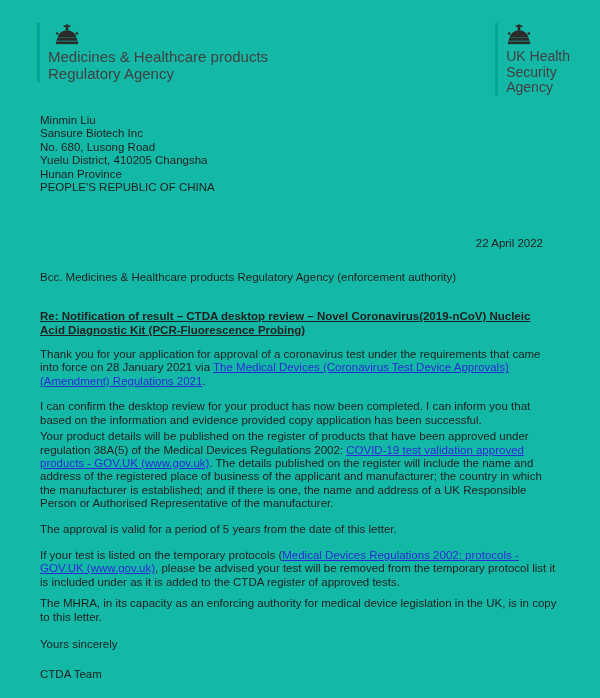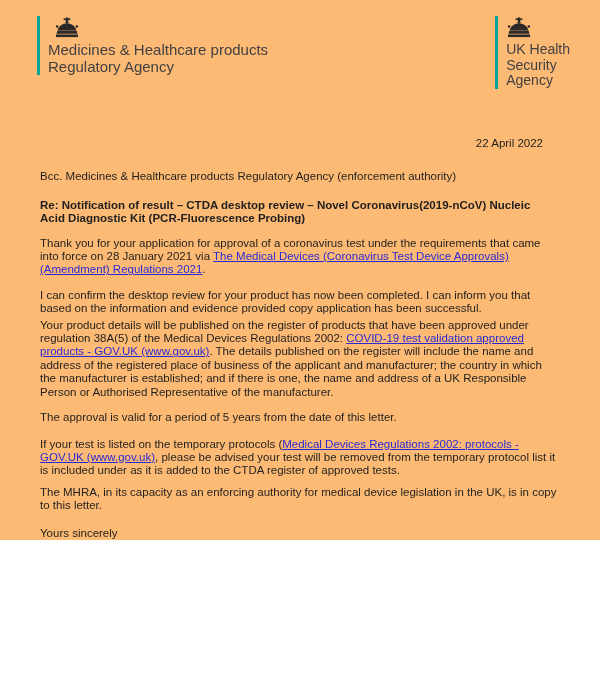--- a/index.html
+++ b/index.html
@@ -12,9 +12,9 @@
     overflow: hidden;
   }
   .page {
-    width: 600px; height: 540px;
-    padding: 16px 42px 0 40px;
-    background: #fdba74;
+    width: 600px; height: 698px;
+    padding: 23px 42px 0 40px;
+    background: #14b8a6;
     overflow: hidden;
   }
 

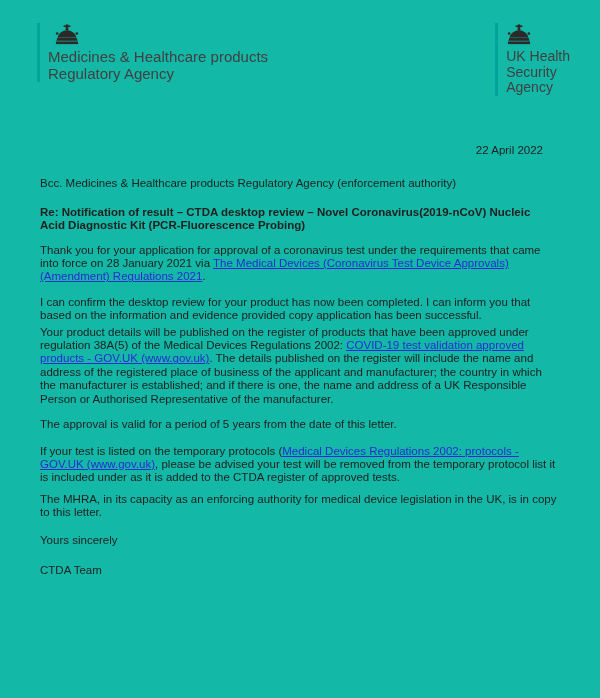--- a/index.html
+++ b/index.html
@@ -100,6 +100,14 @@
 
   <div class="letter">
 
+    <div class="recipient">
+        <div>Minmin Liu</div>
+        <div>Sansure Biotech Inc</div>
+        <div>No. 680, Lusong Road</div>
+        <div>Yuelu District, 410205 Changsha</div>
+        <div>Hunan Province</div>
+        <div>PEOPLE'S REPUBLIC OF CHINA</div>
+      </div>
 
     <div class="date-line">22 April 2022</div>
 

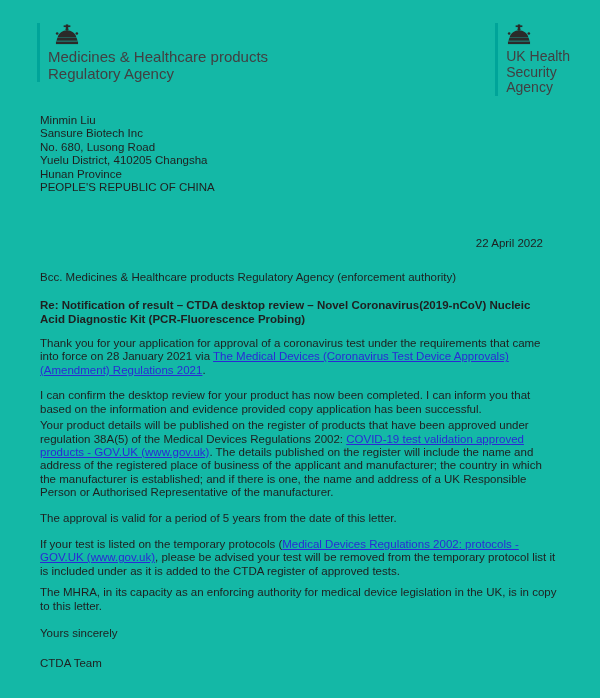--- a/index.html
+++ b/index.html
@@ -37,7 +37,7 @@
   .date-line { text-align: right; padding-right: 15px; margin-top: 43px; }
   .bcc-line { margin-top: 20px; }
   .salutation { margin-top: 15px; }
-  .subject { margin-top: 15px; font-weight: bold; }
+  .subject { margin-top: 26px; font-weight: bold; text-decoration: underline; }
   .letter-body { margin-top: 11px; }
   .letter-body p { margin: 0 0 12px 0; }
   .letter-body p:nth-child(2) { margin-bottom: 3px; }

